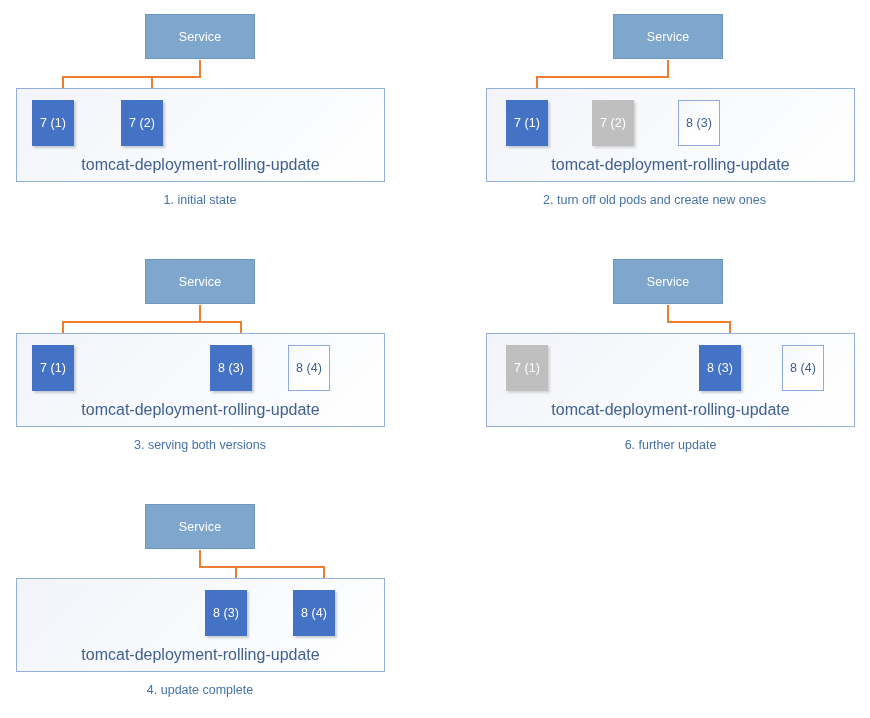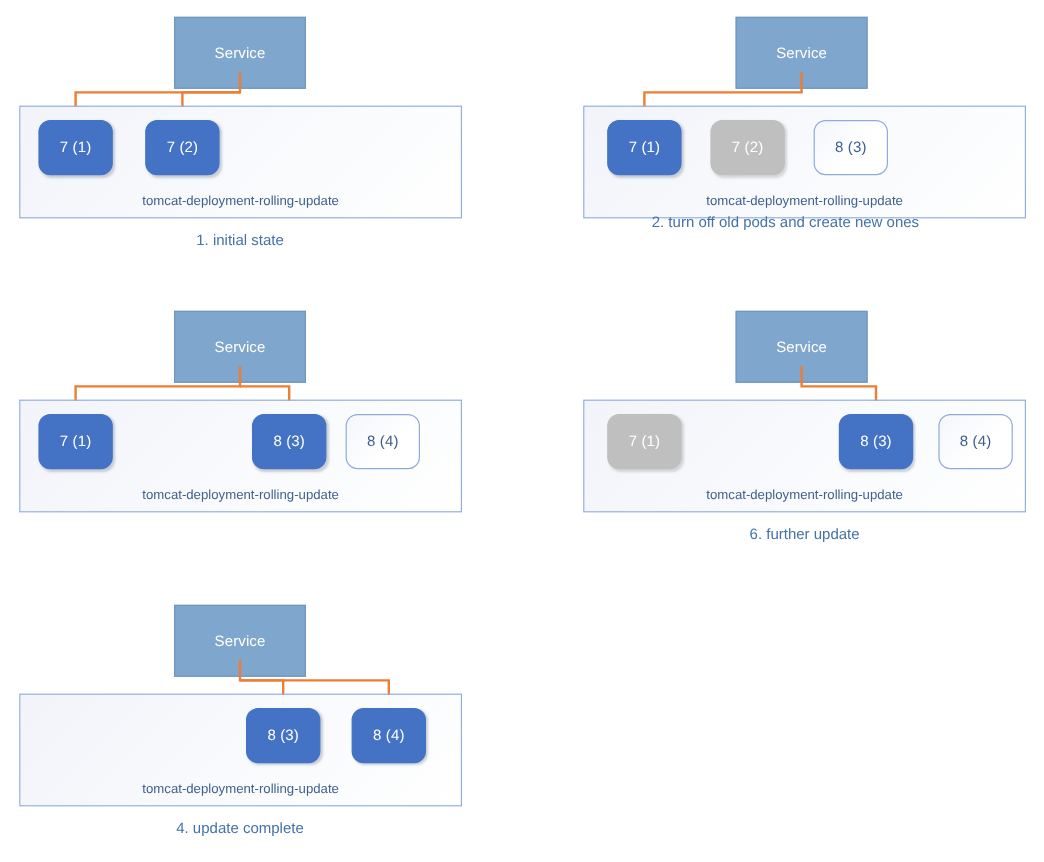--- a/index.html
+++ b/index.html
@@ -22,7 +22,7 @@
   .service-box {
     position: absolute;
     width: 110px;
-    height: 60px;
+    height: 45px;
     background: #7FA6CC;
     border: 1px solid #6E97C0;
     box-sizing: border-box;

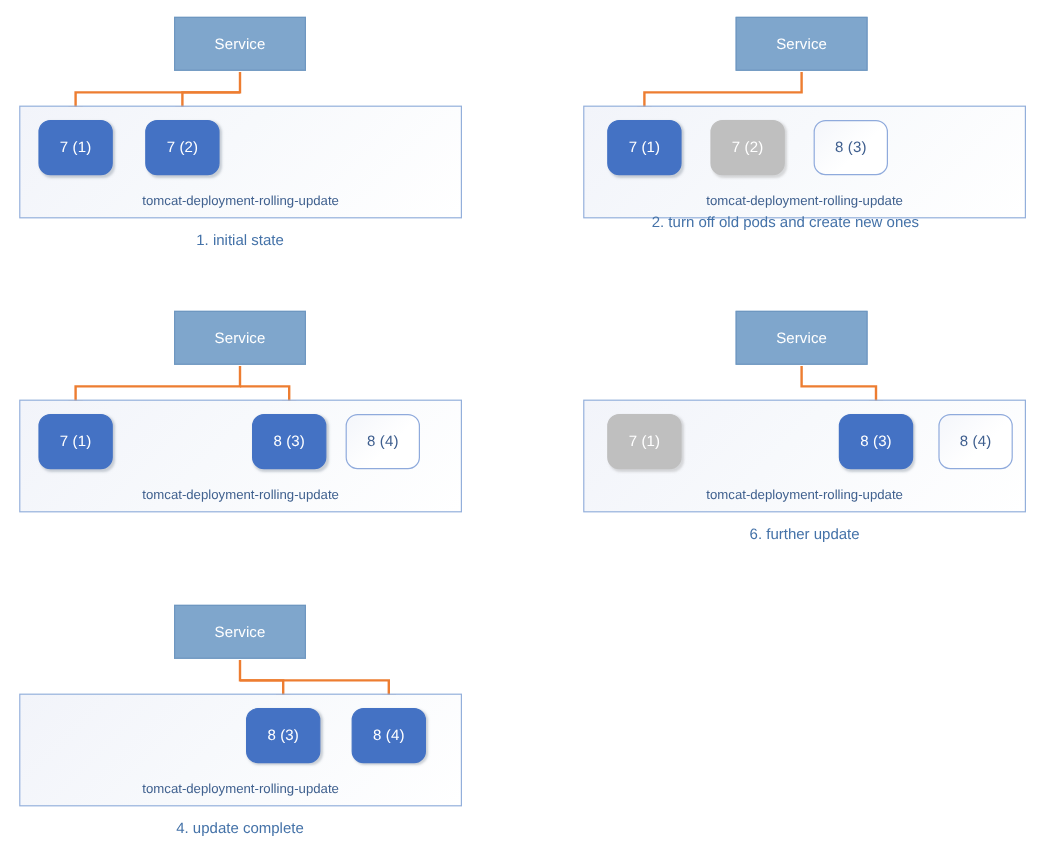--- a/index.html
+++ b/index.html
@@ -54,7 +54,7 @@
   
   .pod {
     position: absolute;
-    width: 62px;
+    width: 42px;
     height: 46px;
     box-sizing: border-box;
     display: flex;
@@ -62,7 +62,6 @@
     justify-content: center;
     font-size: 12.5px;
     letter-spacing: 0.1px;
-    border-radius: 10px;
   }
   .pod.blue {
     background: #4472C4;

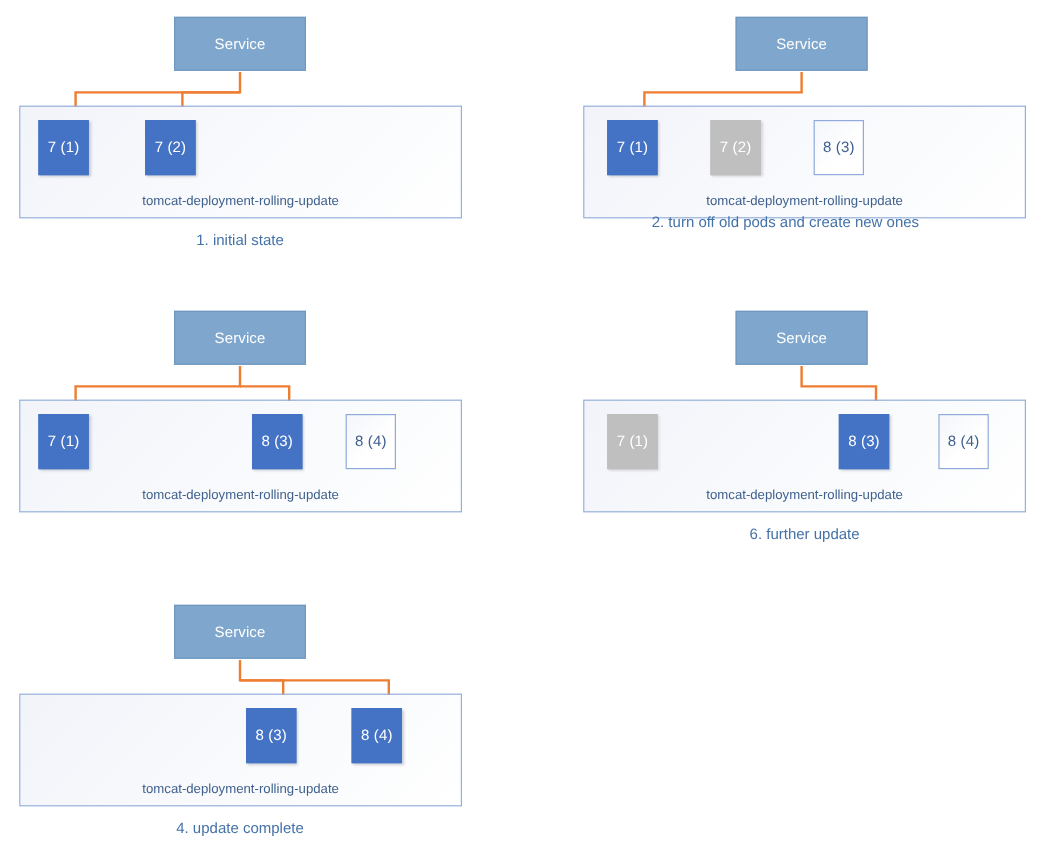--- a/index.html
+++ b/index.html
@@ -49,7 +49,7 @@
     bottom: 7px;
     text-align: center;
     color: #40618F;
-    font-size: 11px;
+    font-size: 16px;
   }
   
   .pod {

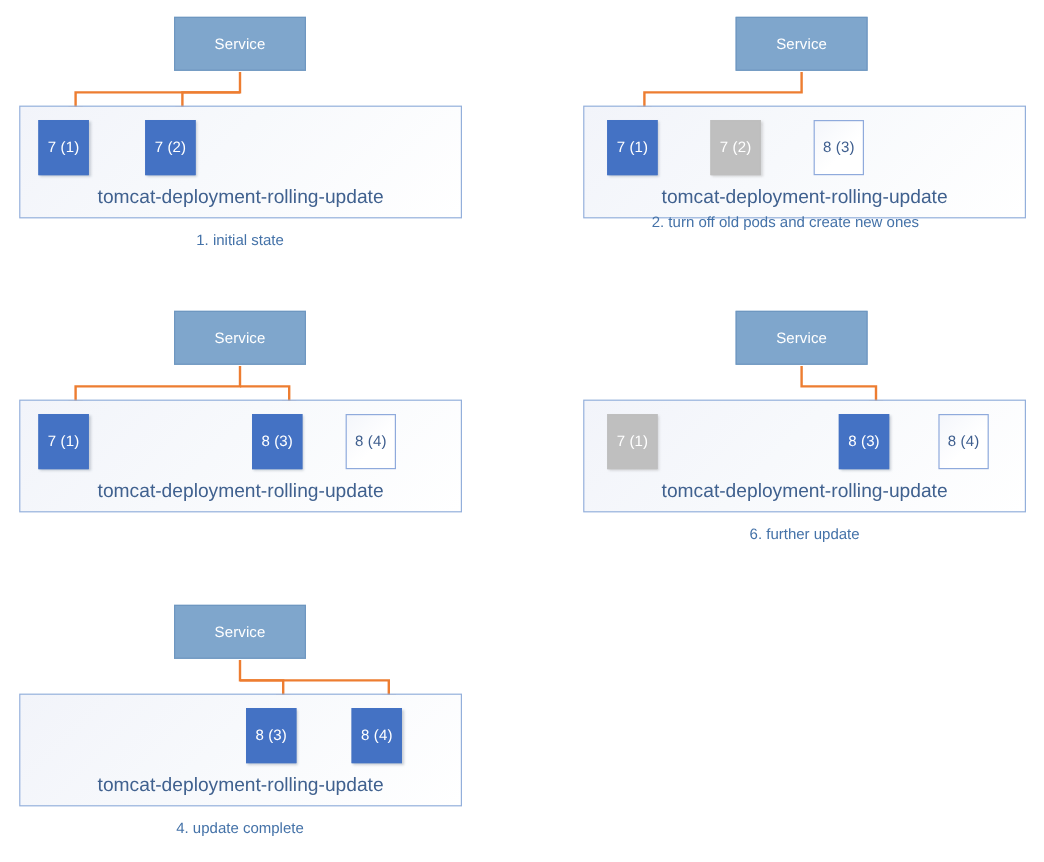--- a/index.html
+++ b/index.html
@@ -143,7 +143,7 @@
   <div class="pod gray" style="left:157px; top:100px;">7 (2)</div>
   <div class="pod outline" style="left:243px; top:100px;">8 (3)</div>
 
-  <div class="caption" style="left:35px; top:178px; width:369px;">2. turn off old pods and create new ones</div>
+  <div class="caption" style="left:35px; top:193px; width:369px;">2. turn off old pods and create new ones</div>
 </div>
 
 <div class="panel" style="left:0px; top:245px; width:435px; height:230px;">

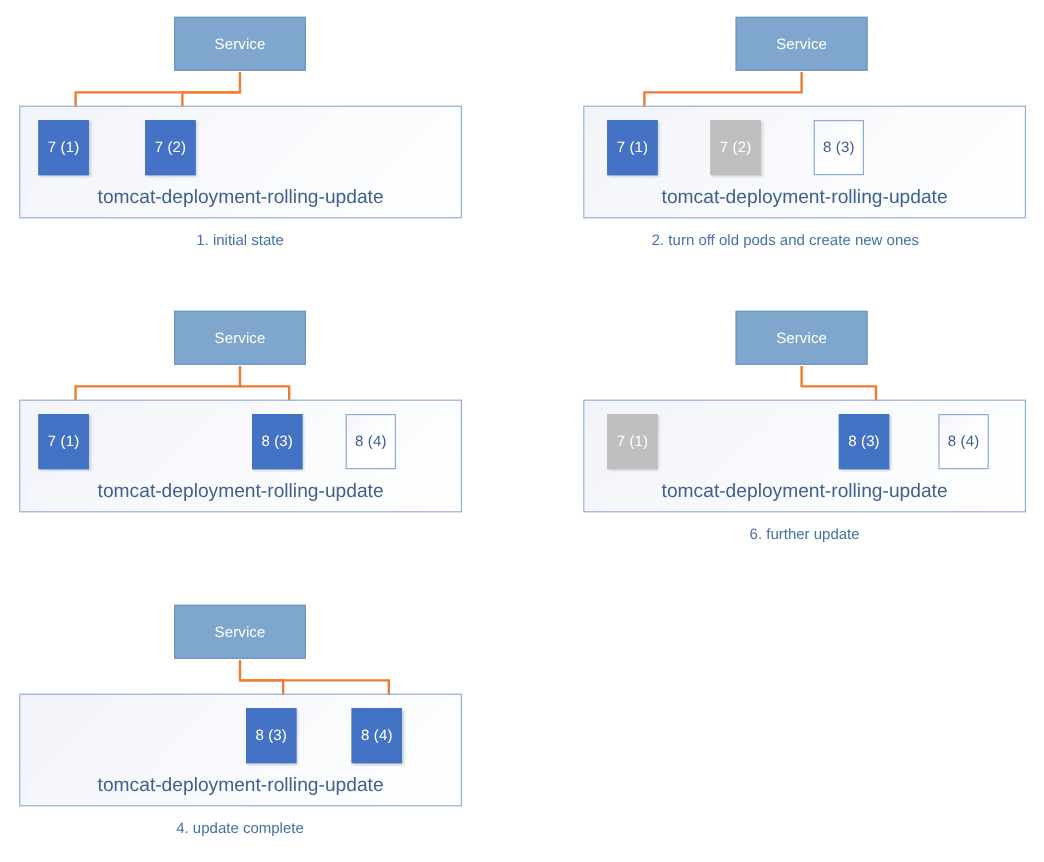--- a/index.html
+++ b/index.html
@@ -165,6 +165,7 @@
   <div class="pod blue" style="left:210px; top:100px;">8 (3)</div>
   <div class="pod outline" style="left:288px; top:100px;">8 (4)</div>
 
+  <div class="caption" style="left:0px; top:193px; width:400px;">3. serving both versions</div>
 </div>
 
 <div class="panel" style="left:435px; top:245px; width:435px; height:230px;">

